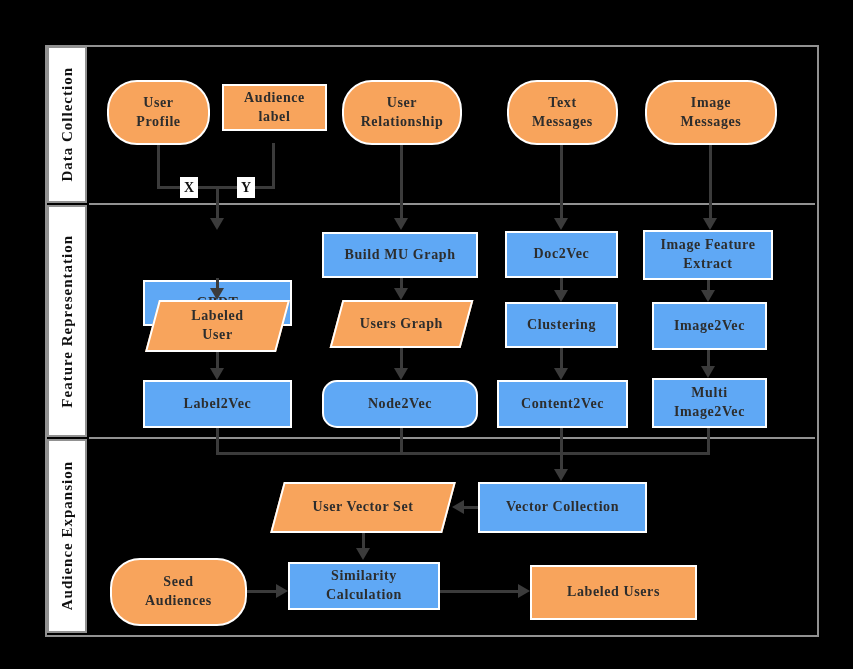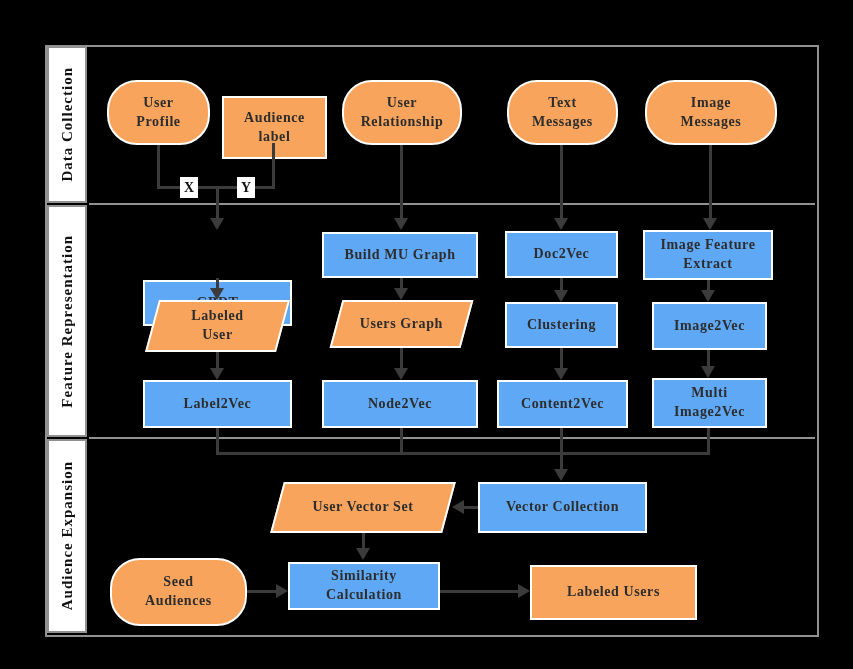--- a/index.html
+++ b/index.html
@@ -55,7 +55,7 @@
 
   <div class="node orange rounded" style="left:107px;top:80px;width:103px;height:65px;">User
 Profile</div>
-  <div class="node orange" style="left:222px;top:96px;width:105px;height:63px;">Audience
+  <div class="node orange" style="left:222px;top:84px;width:105px;height:47px;">Audience
 label</div>
   <div class="node orange rounded" style="left:342px;top:80px;width:120px;height:65px;">User
 Relationship</div>

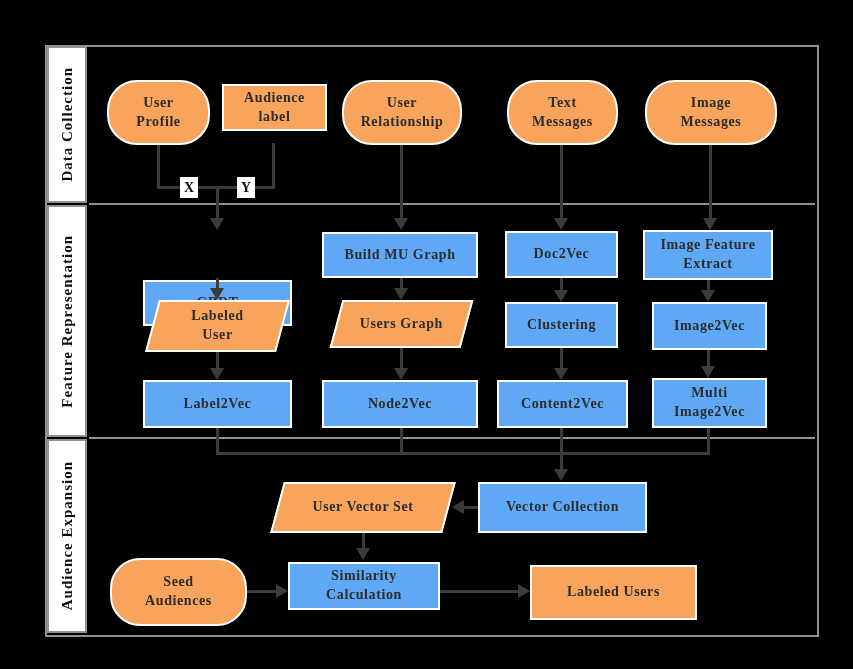--- a/index.html
+++ b/index.html
@@ -77,7 +77,7 @@
   <div class="node blue" style="left:652px;top:302px;width:115px;height:48px;">Image2Vec</div>
 
   <div class="node blue" style="left:143px;top:380px;width:149px;height:48px;">Label2Vec</div>
-  <div class="node blue" style="left:322px;top:380px;width:156px;height:48px;">Node2Vec</div>
+  <div class="node blue" style="left:322px;top:380px;width:156px;height:48px;border-radius:15px;">Node2Vec</div>
   <div class="node blue" style="left:497px;top:380px;width:131px;height:48px;">Content2Vec</div>
   <div class="node blue" style="left:652px;top:378px;width:115px;height:50px;">Multi
 Image2Vec</div>

